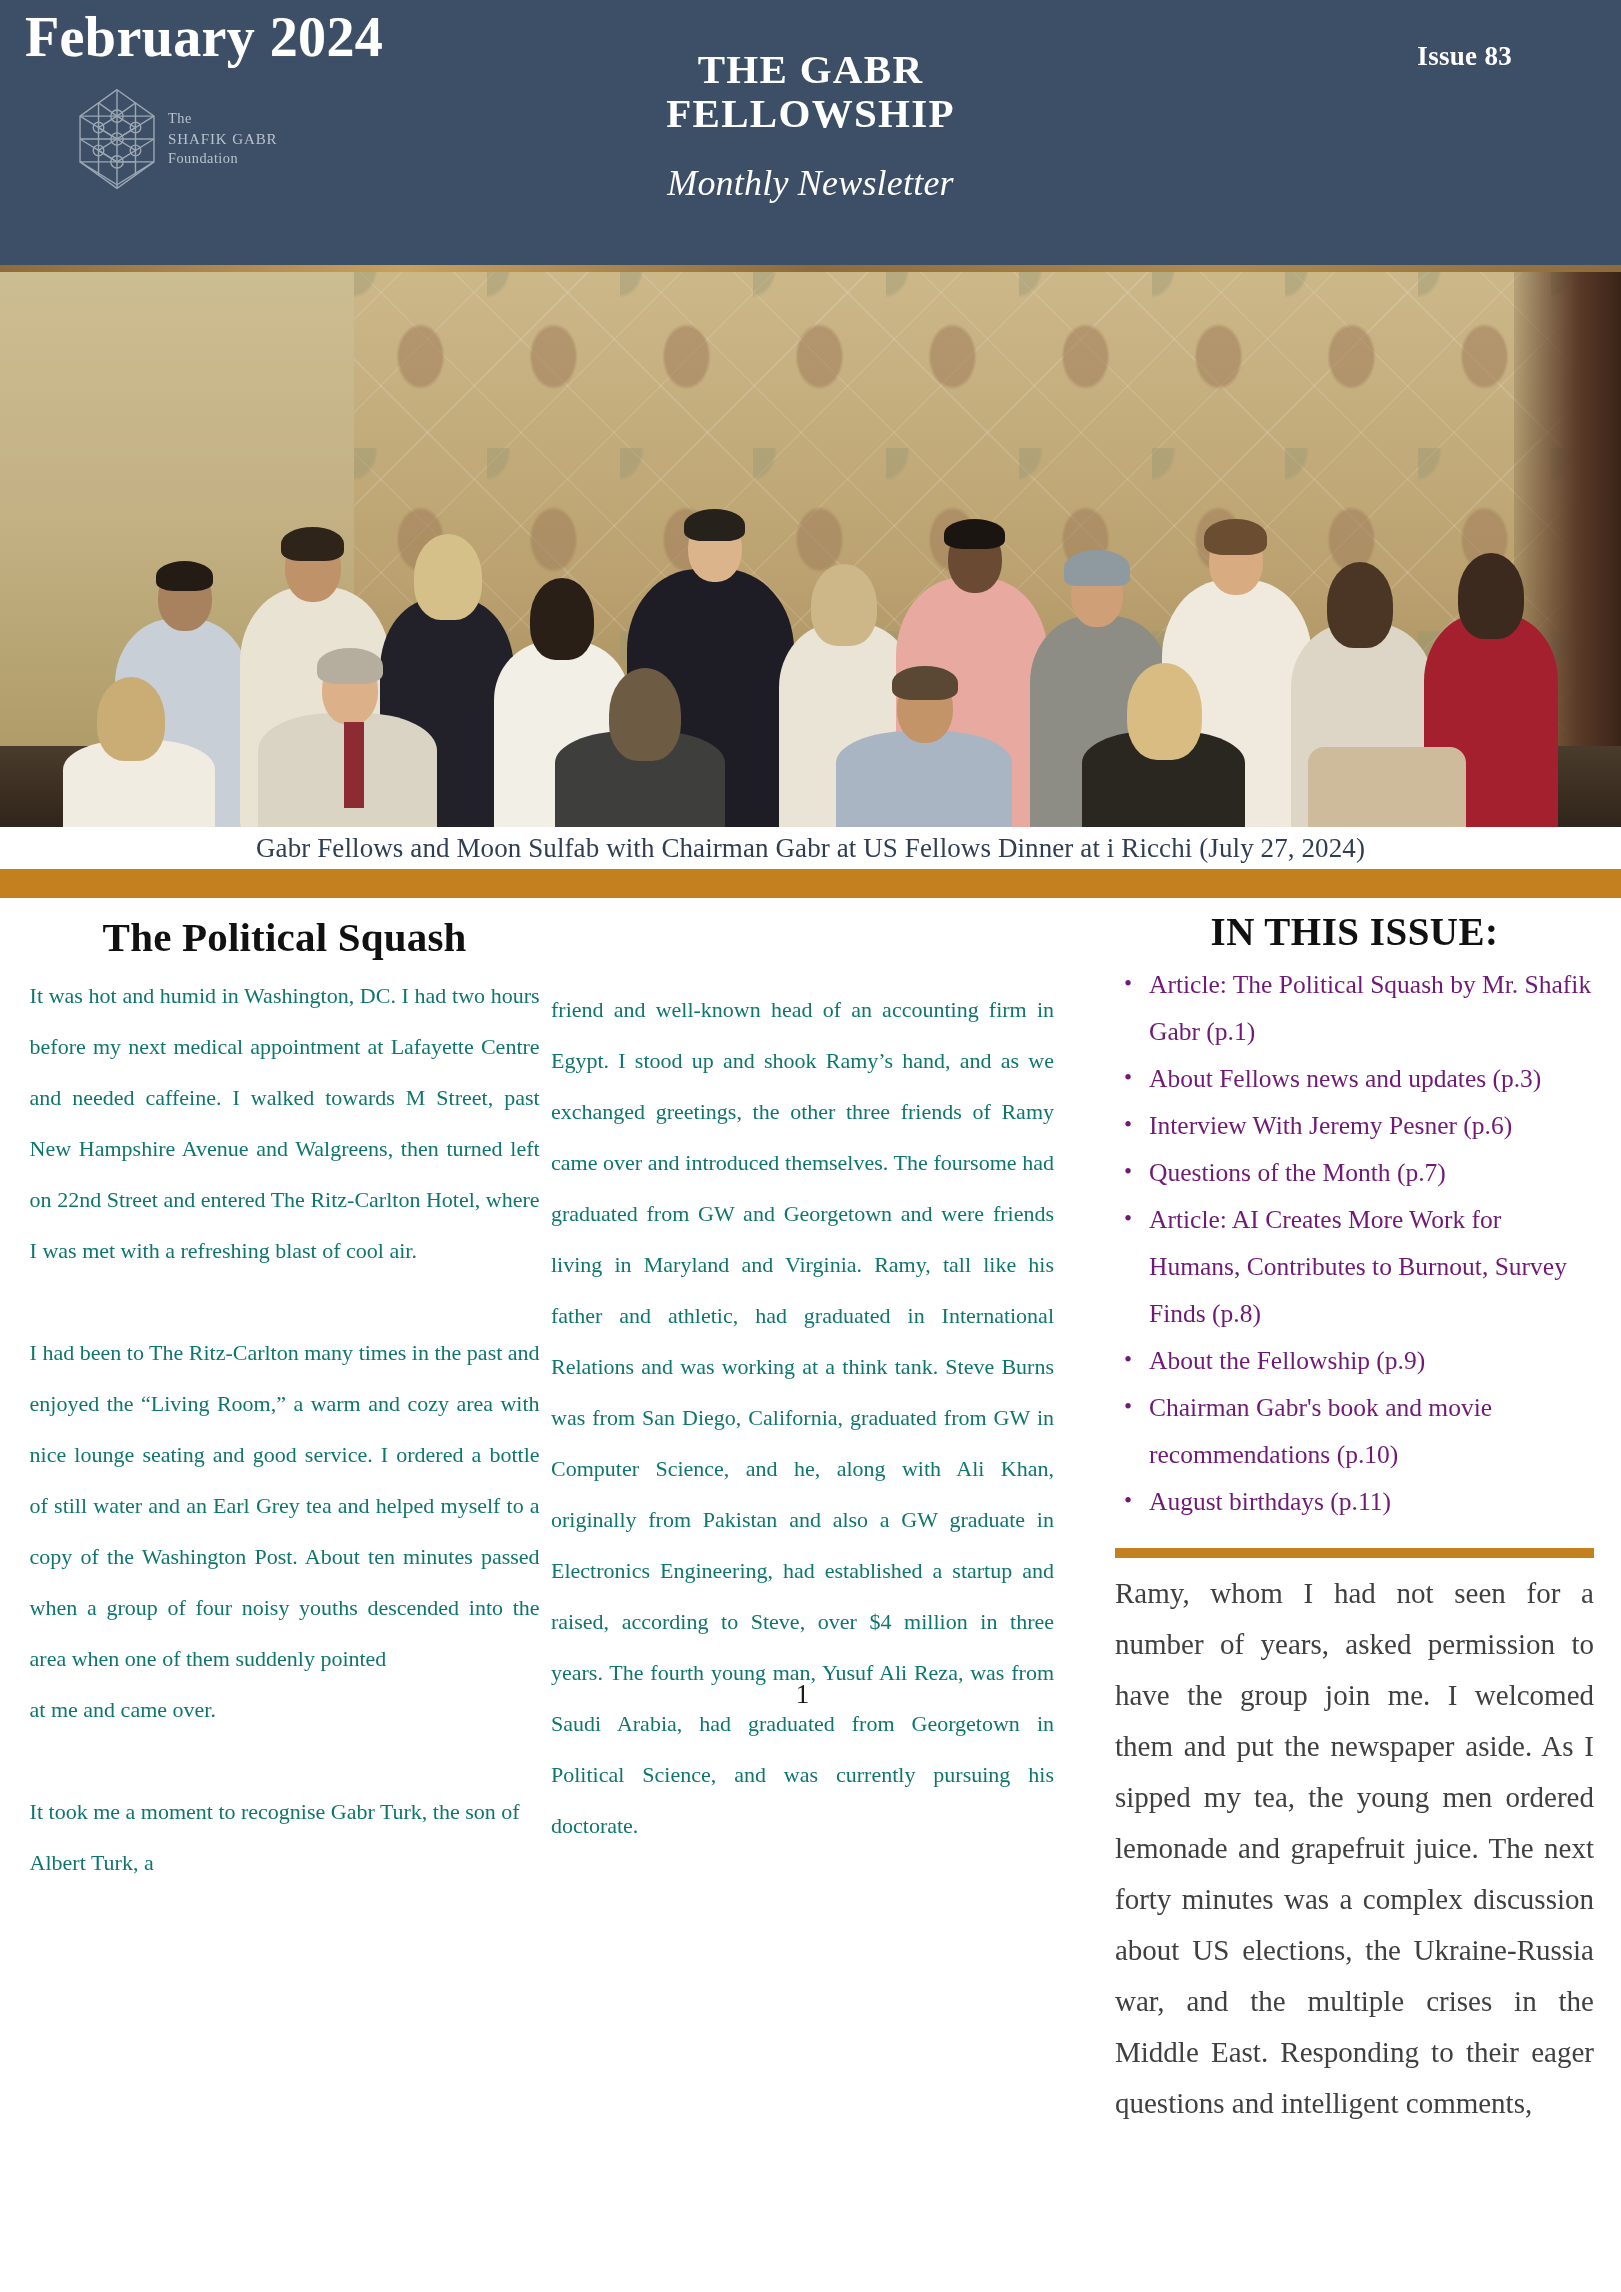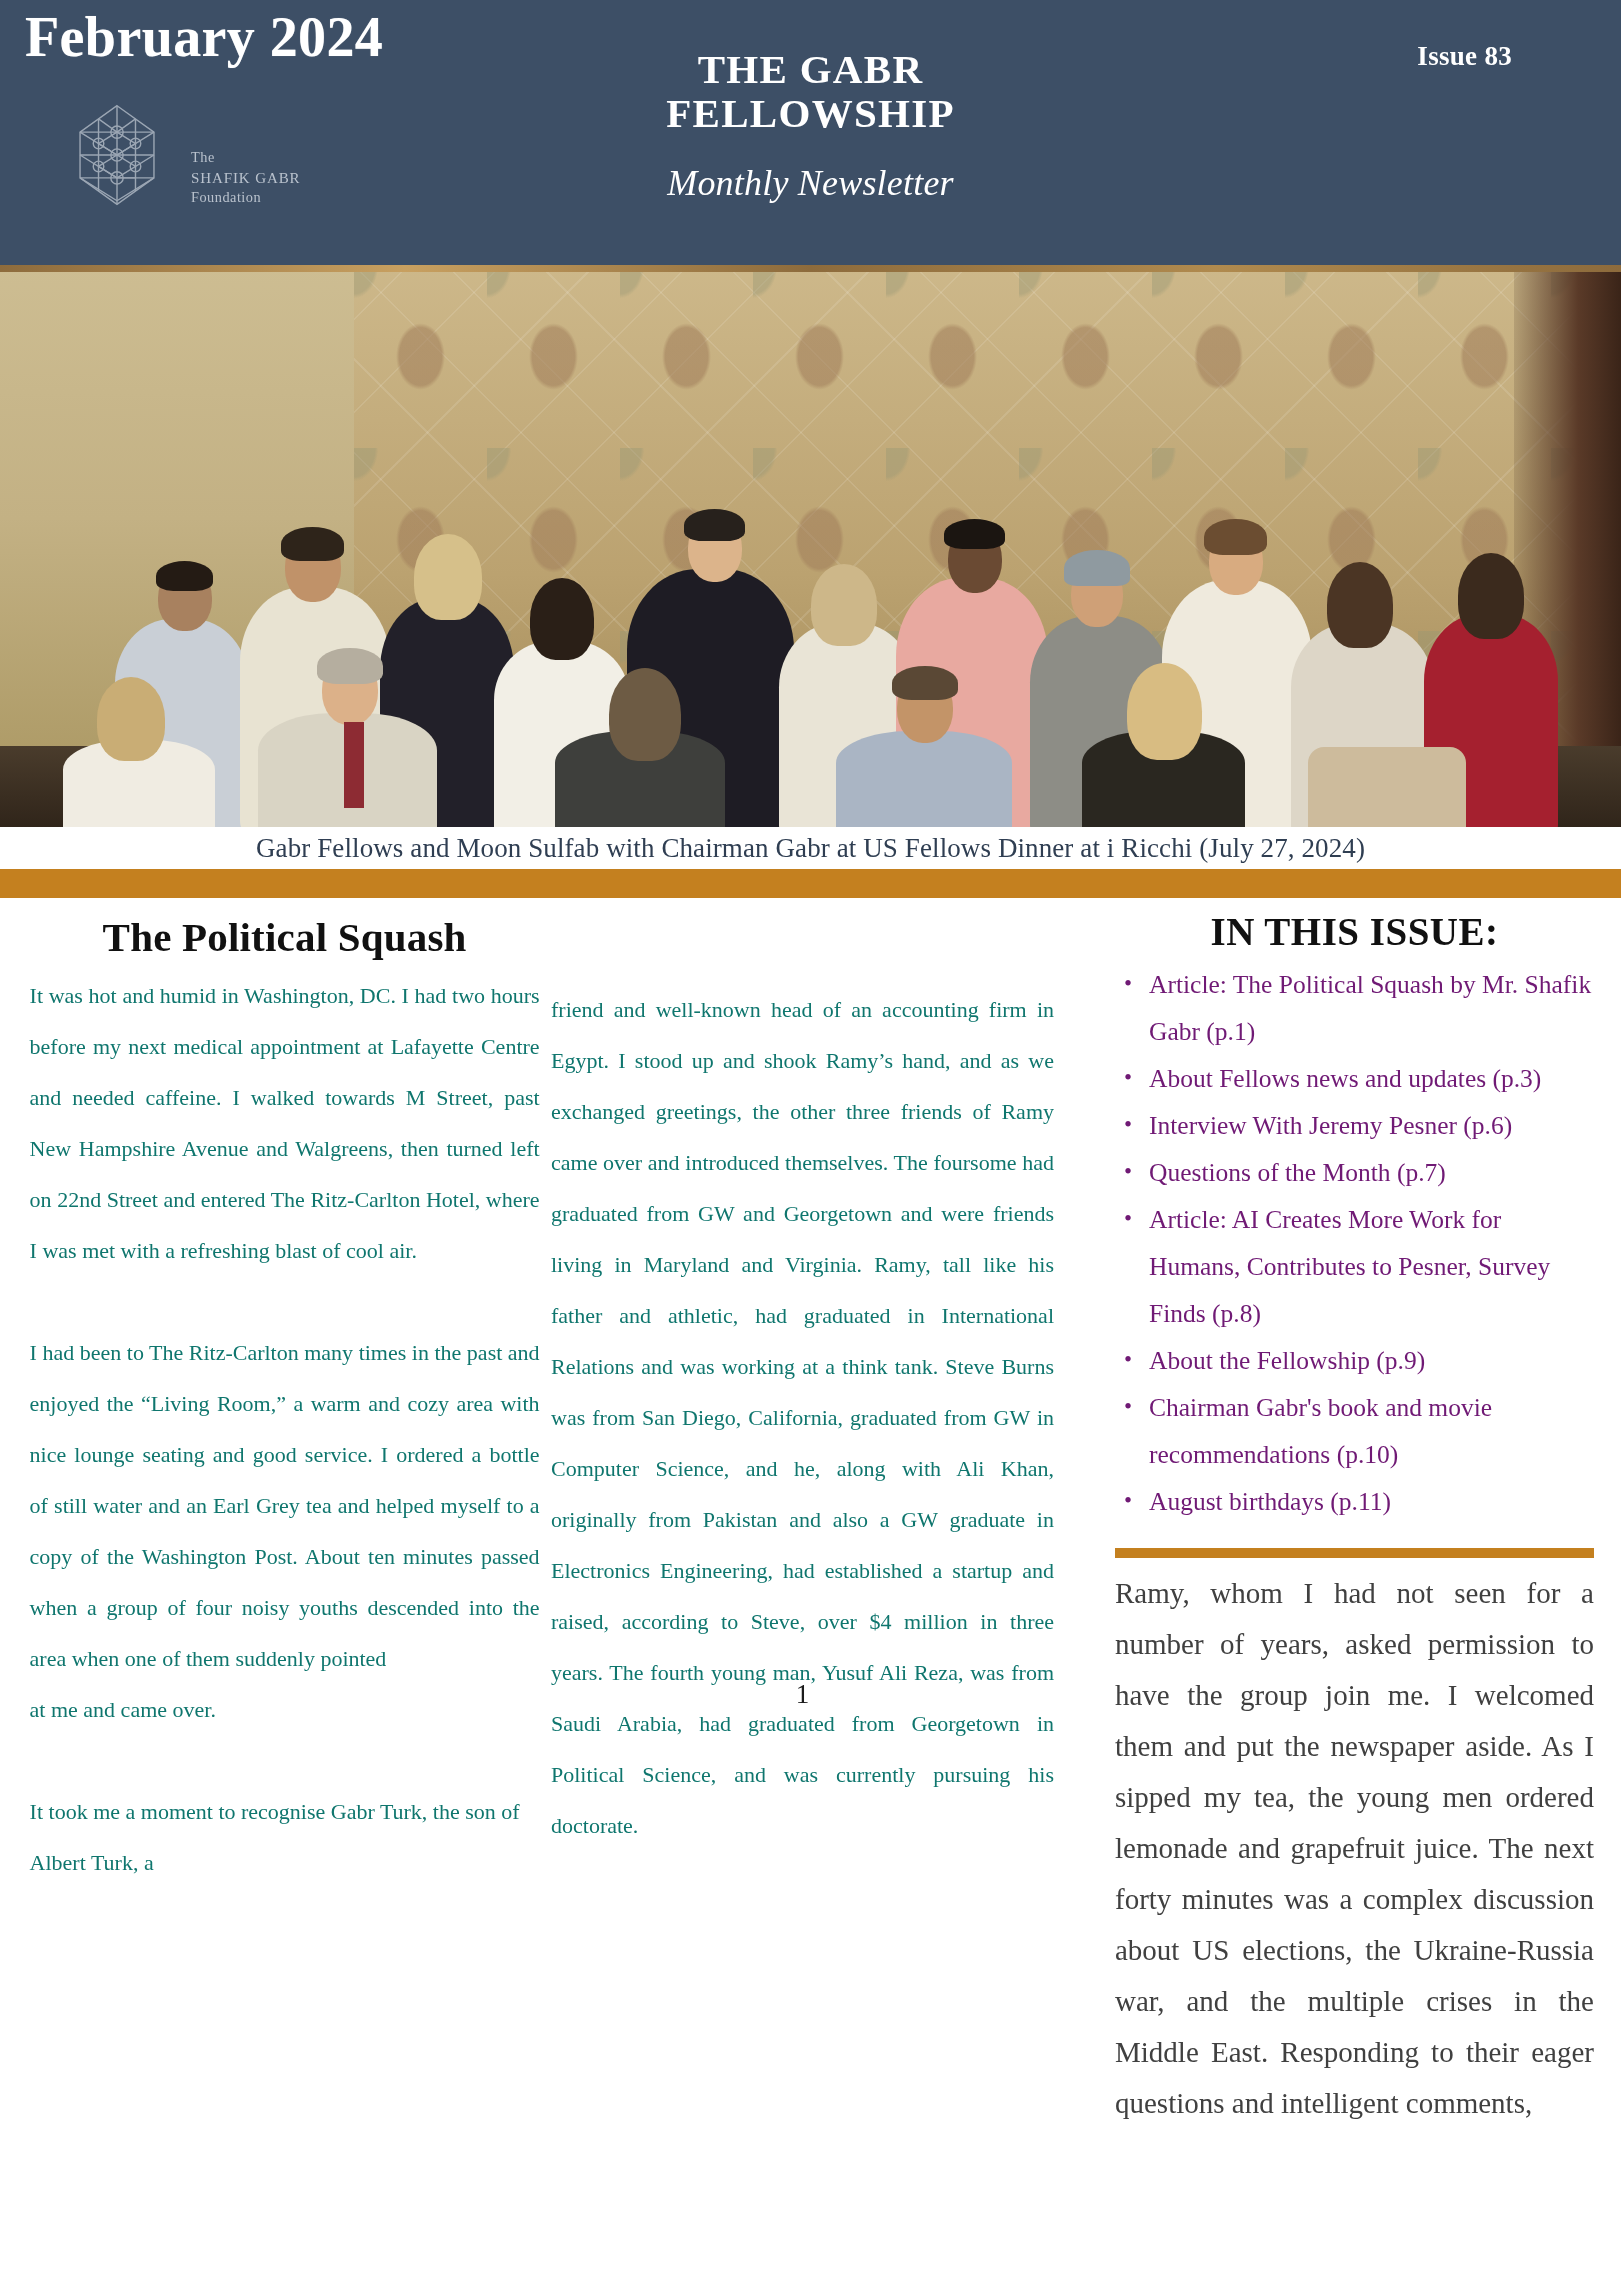--- a/index.html
+++ b/index.html
@@ -75,10 +75,10 @@
   .logo-wrap {
     position: absolute;
     left: 73px;
-    top: 102px;
+    top: 86px;
     display: flex;
-    align-items: flex-end;
-    gap: 30px;
+    align-items: center;
+    gap: 7px;
   }
   .logo-mark {
     width: 88px;

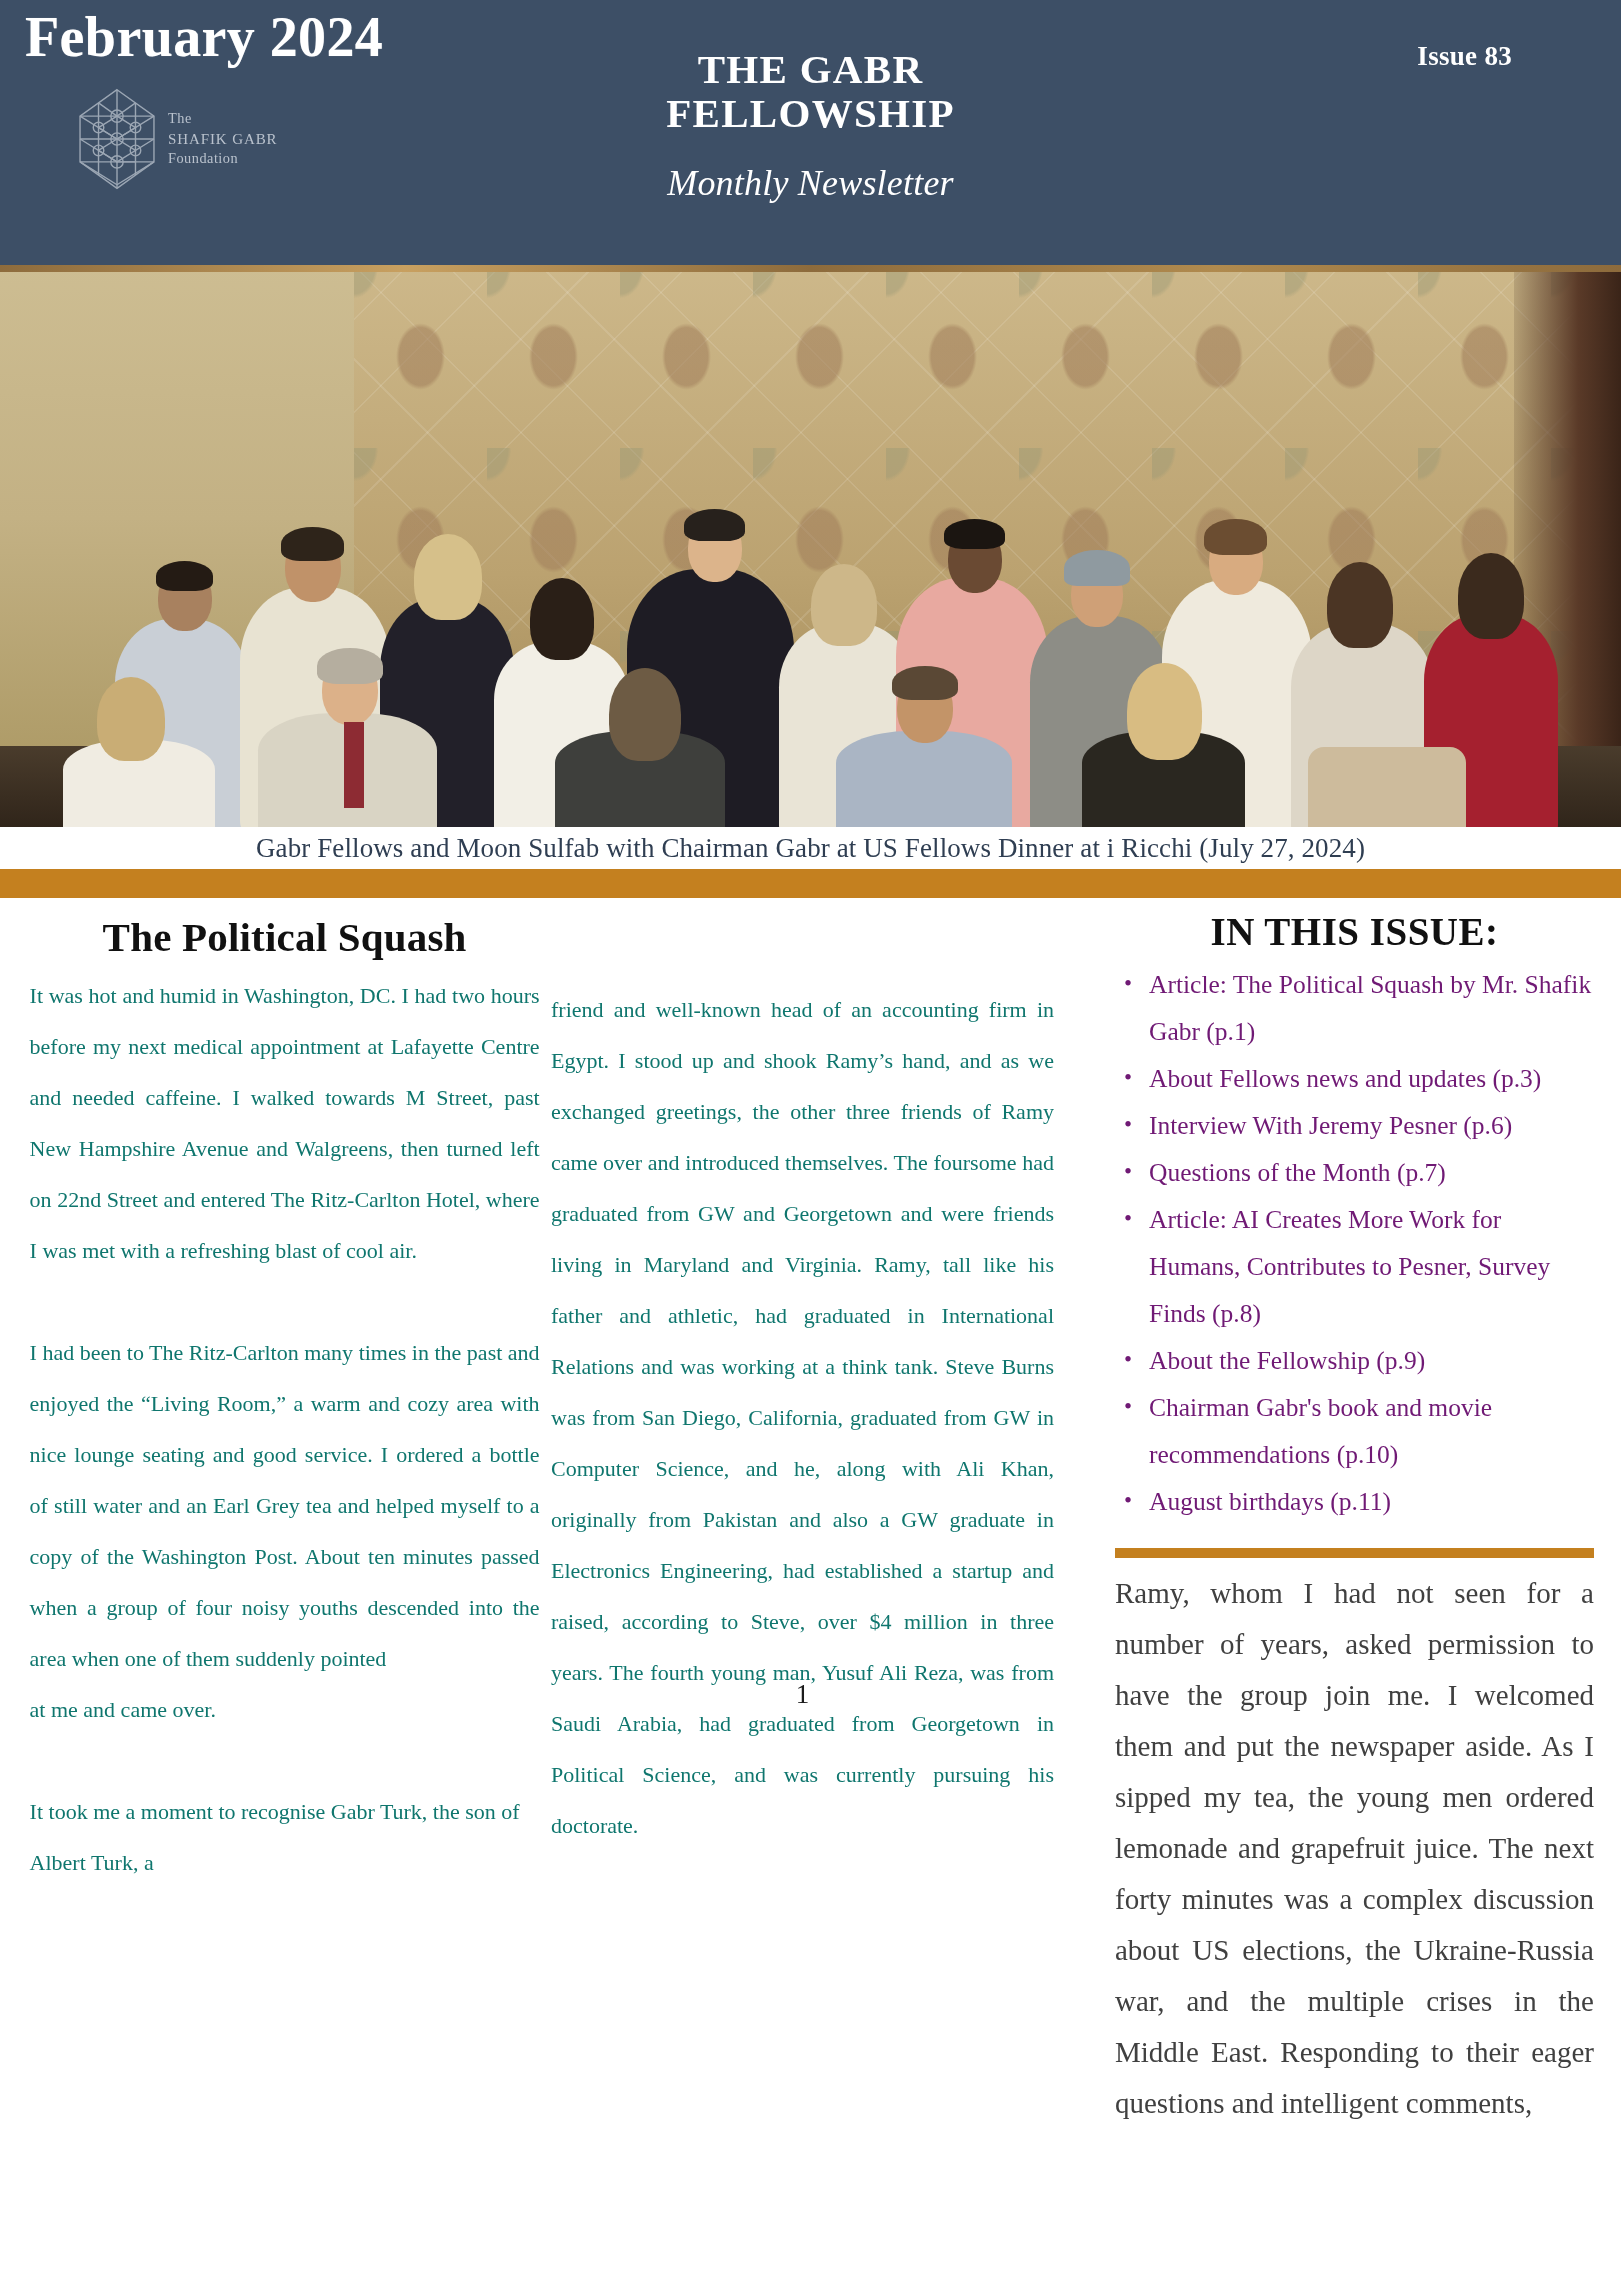--- a/index.html
+++ b/index.html
@@ -422,7 +422,7 @@
         <li>About Fellows news and updates (p.3)</li>
         <li>Interview With Jeremy Pesner (p.6)</li>
         <li>Questions of the Month (p.7)</li>
-        <li>Article: AI Creates More Work for Humans, Contributes to Pesner, Survey Finds (p.8)</li>
+        <li>Article: AI Creates More Work for Humans, Contributes to Burnout, Survey Finds (p.8)</li>
         <li>About the Fellowship (p.9)</li>
         <li>Chairman Gabr's book and movie recommendations (p.10)</li>
         <li>August birthdays (p.11)</li>

